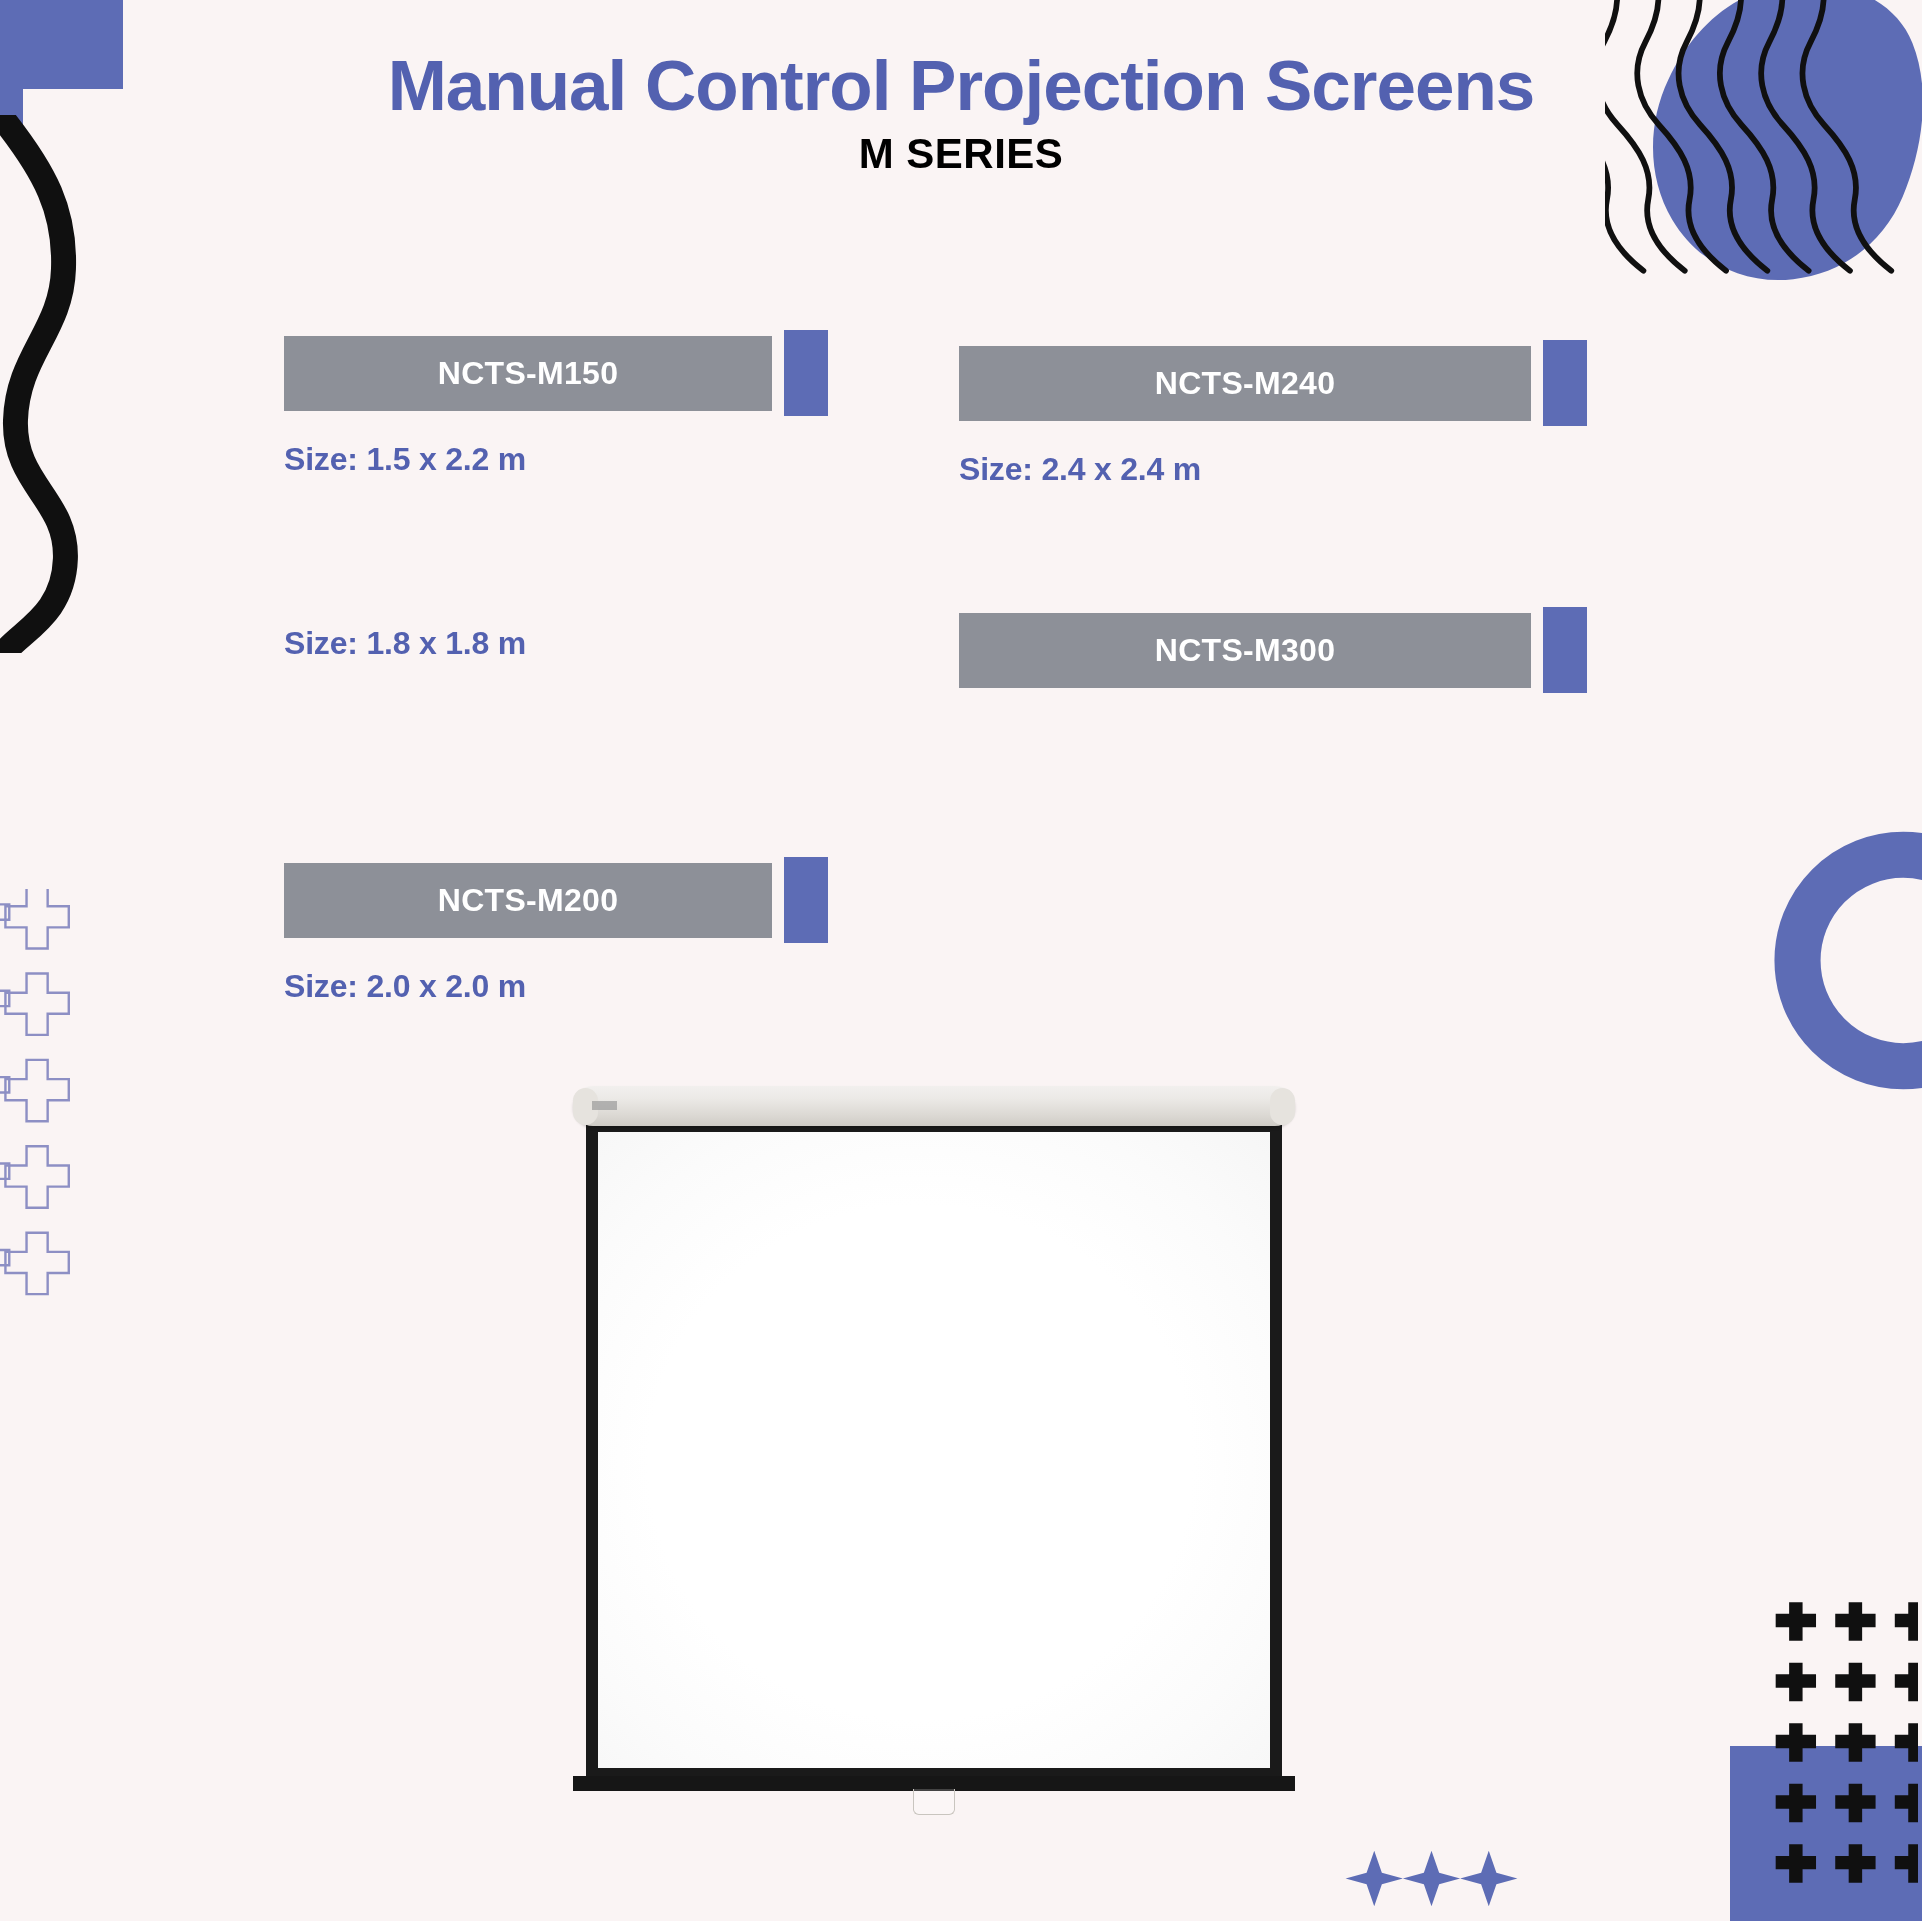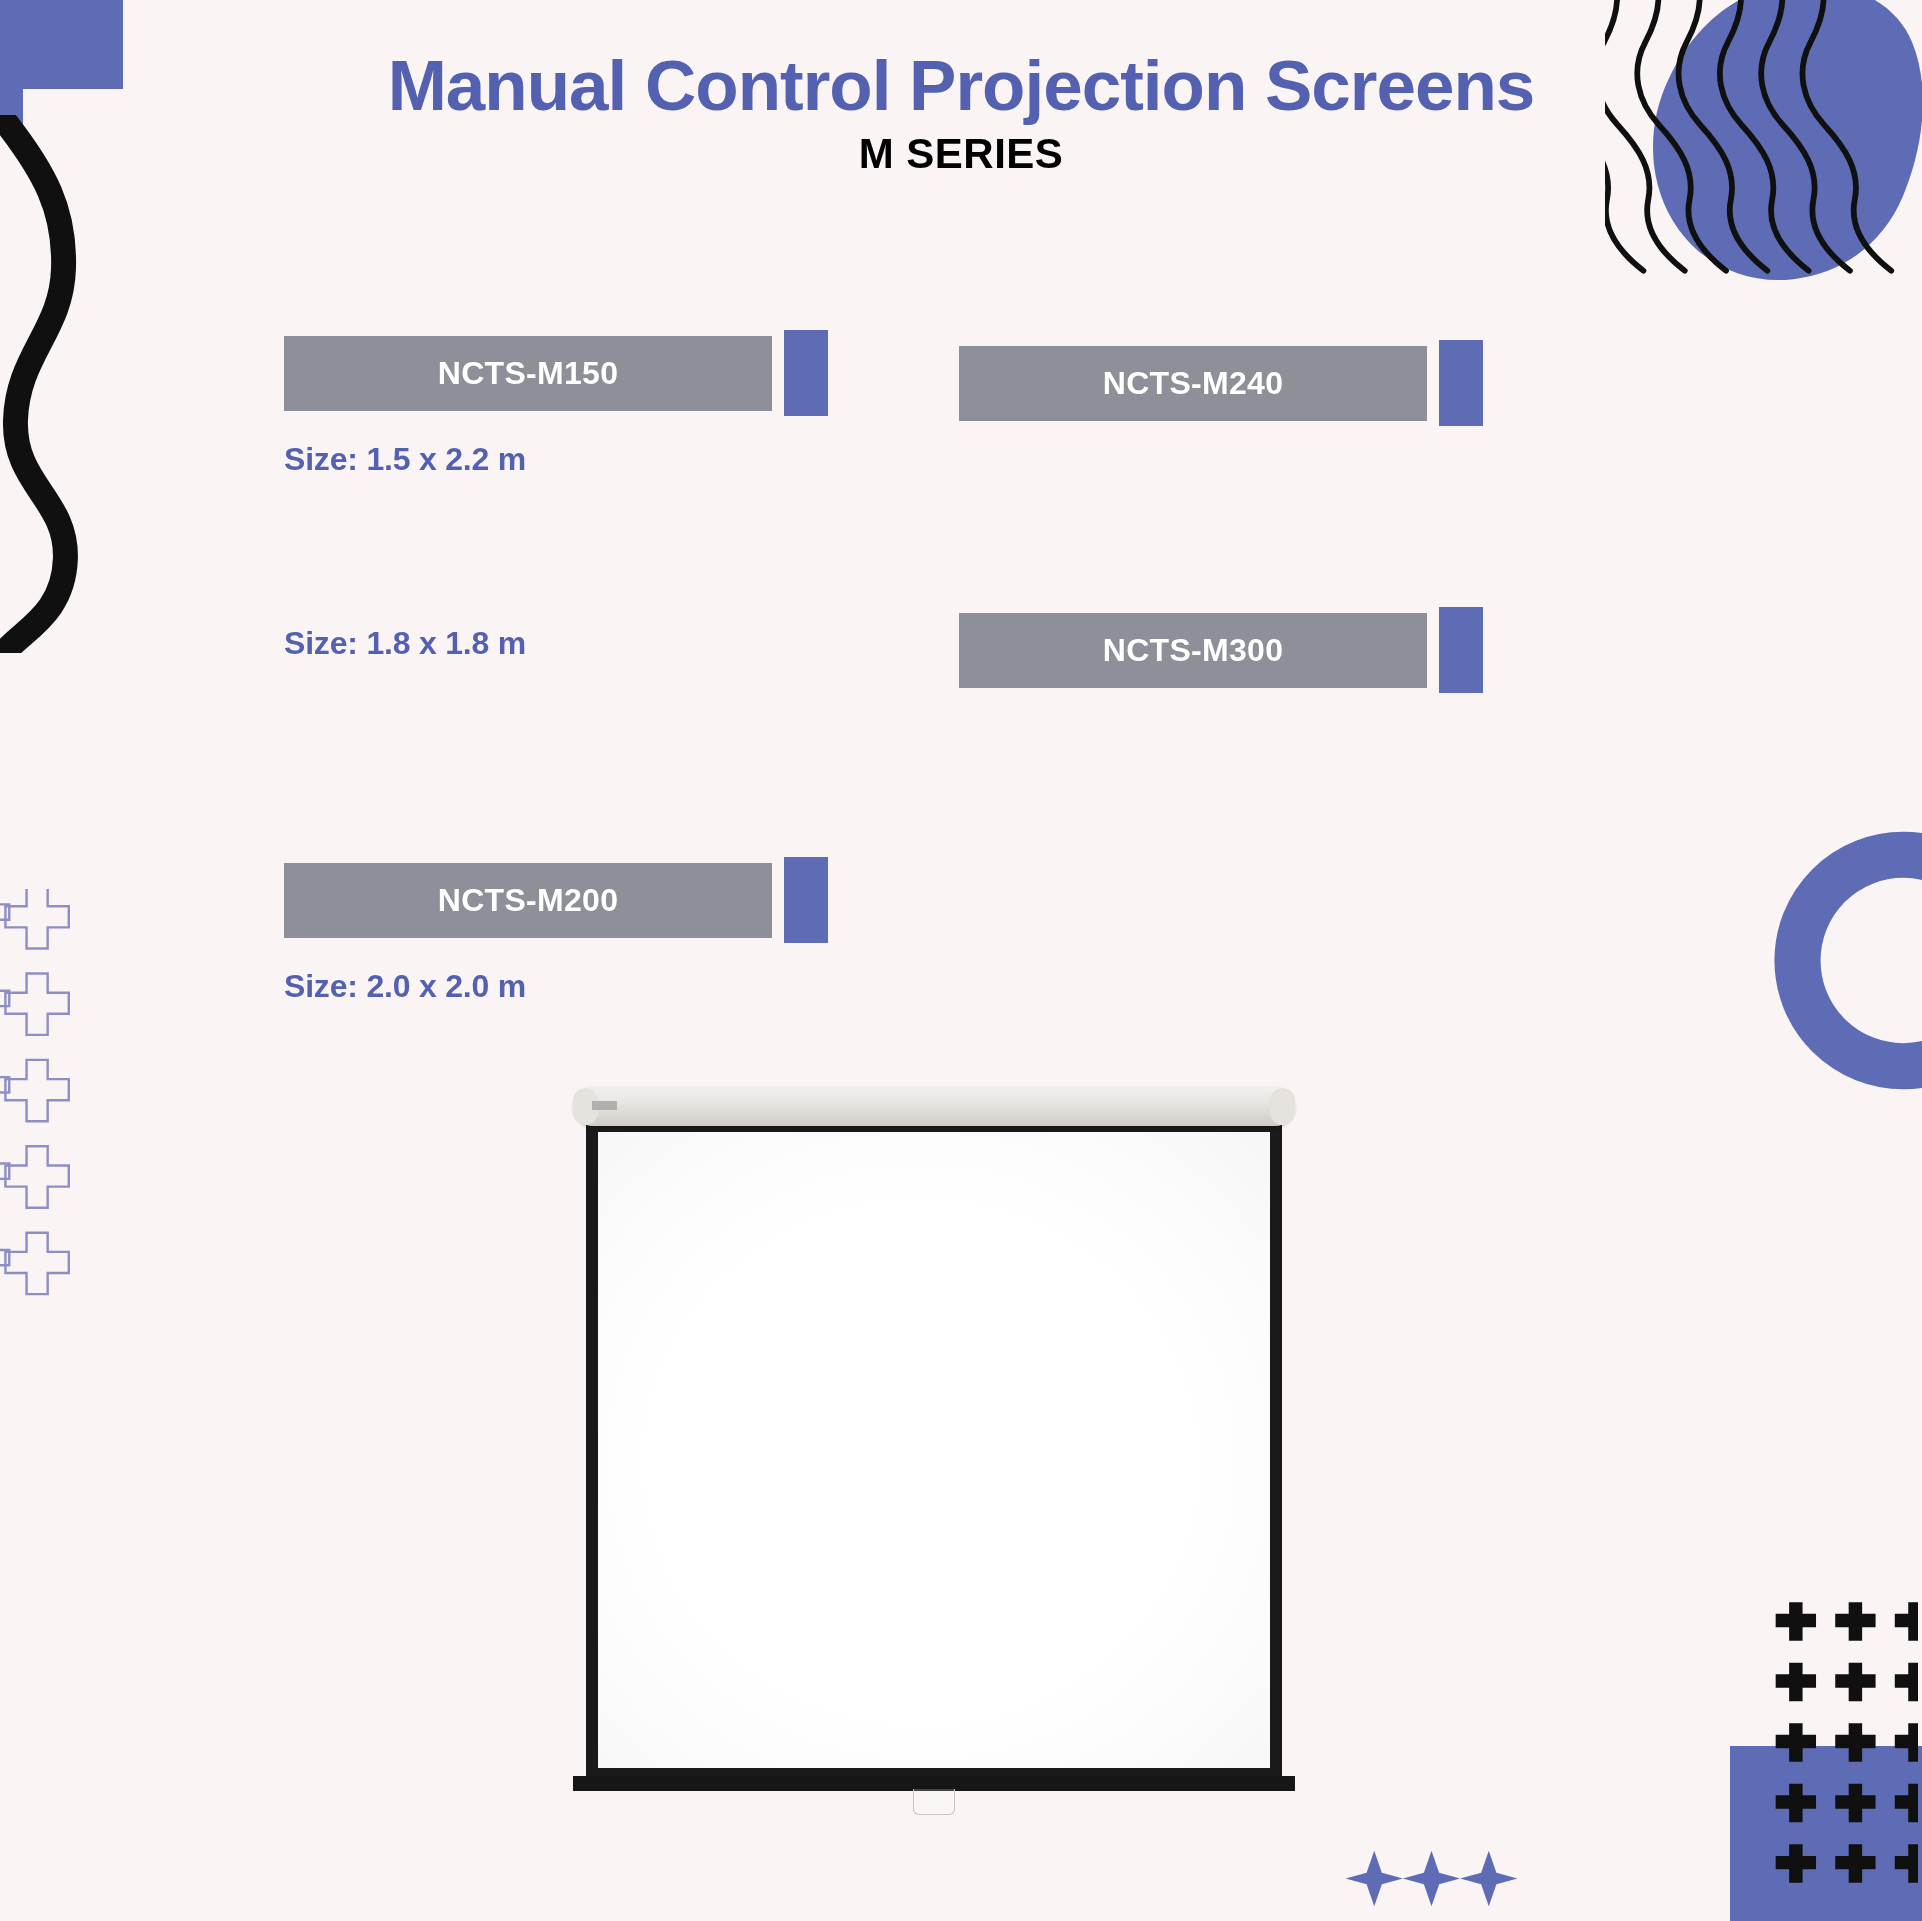--- a/index.html
+++ b/index.html
@@ -101,7 +101,7 @@
 
   
   .col-left  .product-bar { width: 488px; }
-  .col-right .product-bar { width: 468px; }
+  .col-right .product-bar { width: 572px; }
   .col-left  .product-accent { height: 86px; margin-top: -5.8px; }
   .col-right .product-accent { height: 86px; margin-top: -5.8px; }
 

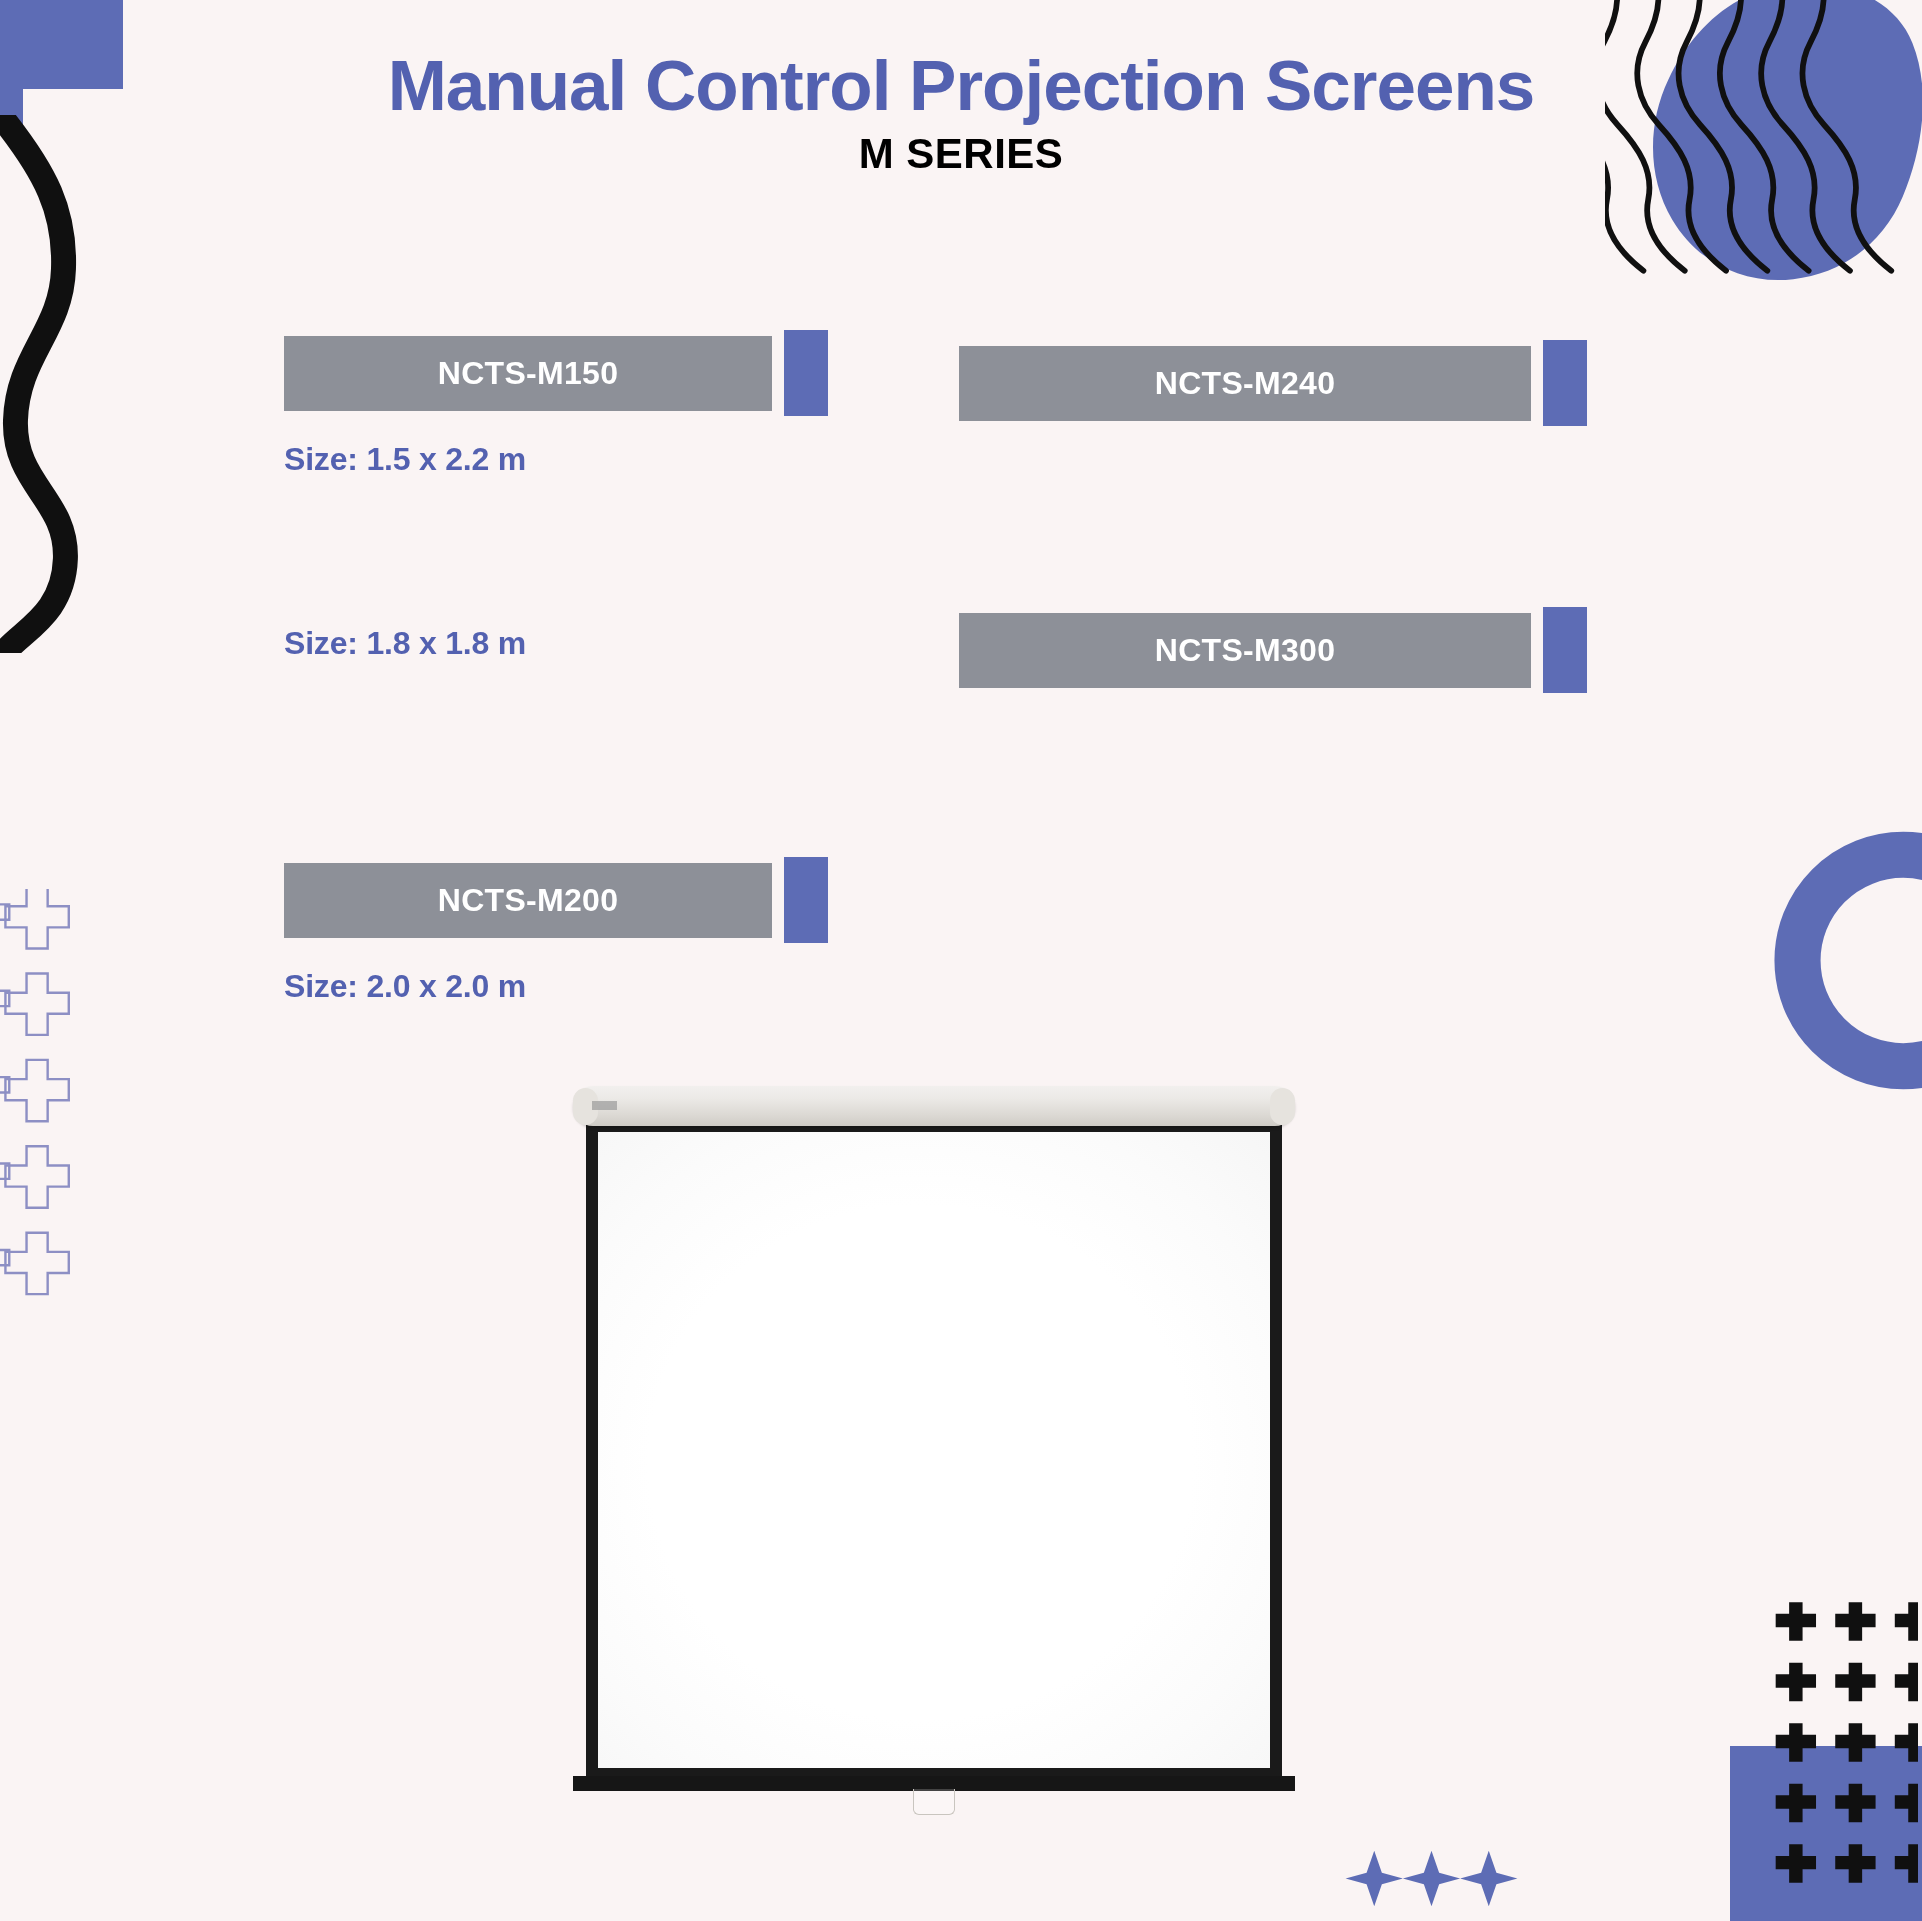--- a/index.html
+++ b/index.html
@@ -285,6 +285,7 @@
       </div>
       <div class="product-accent"></div>
     </div>
+    <div class="product-size">Size: 2.4 x 2.4 m</div>
   </div>
 
   <div class="product-item col-right" style="left:959px; top:613px;">

